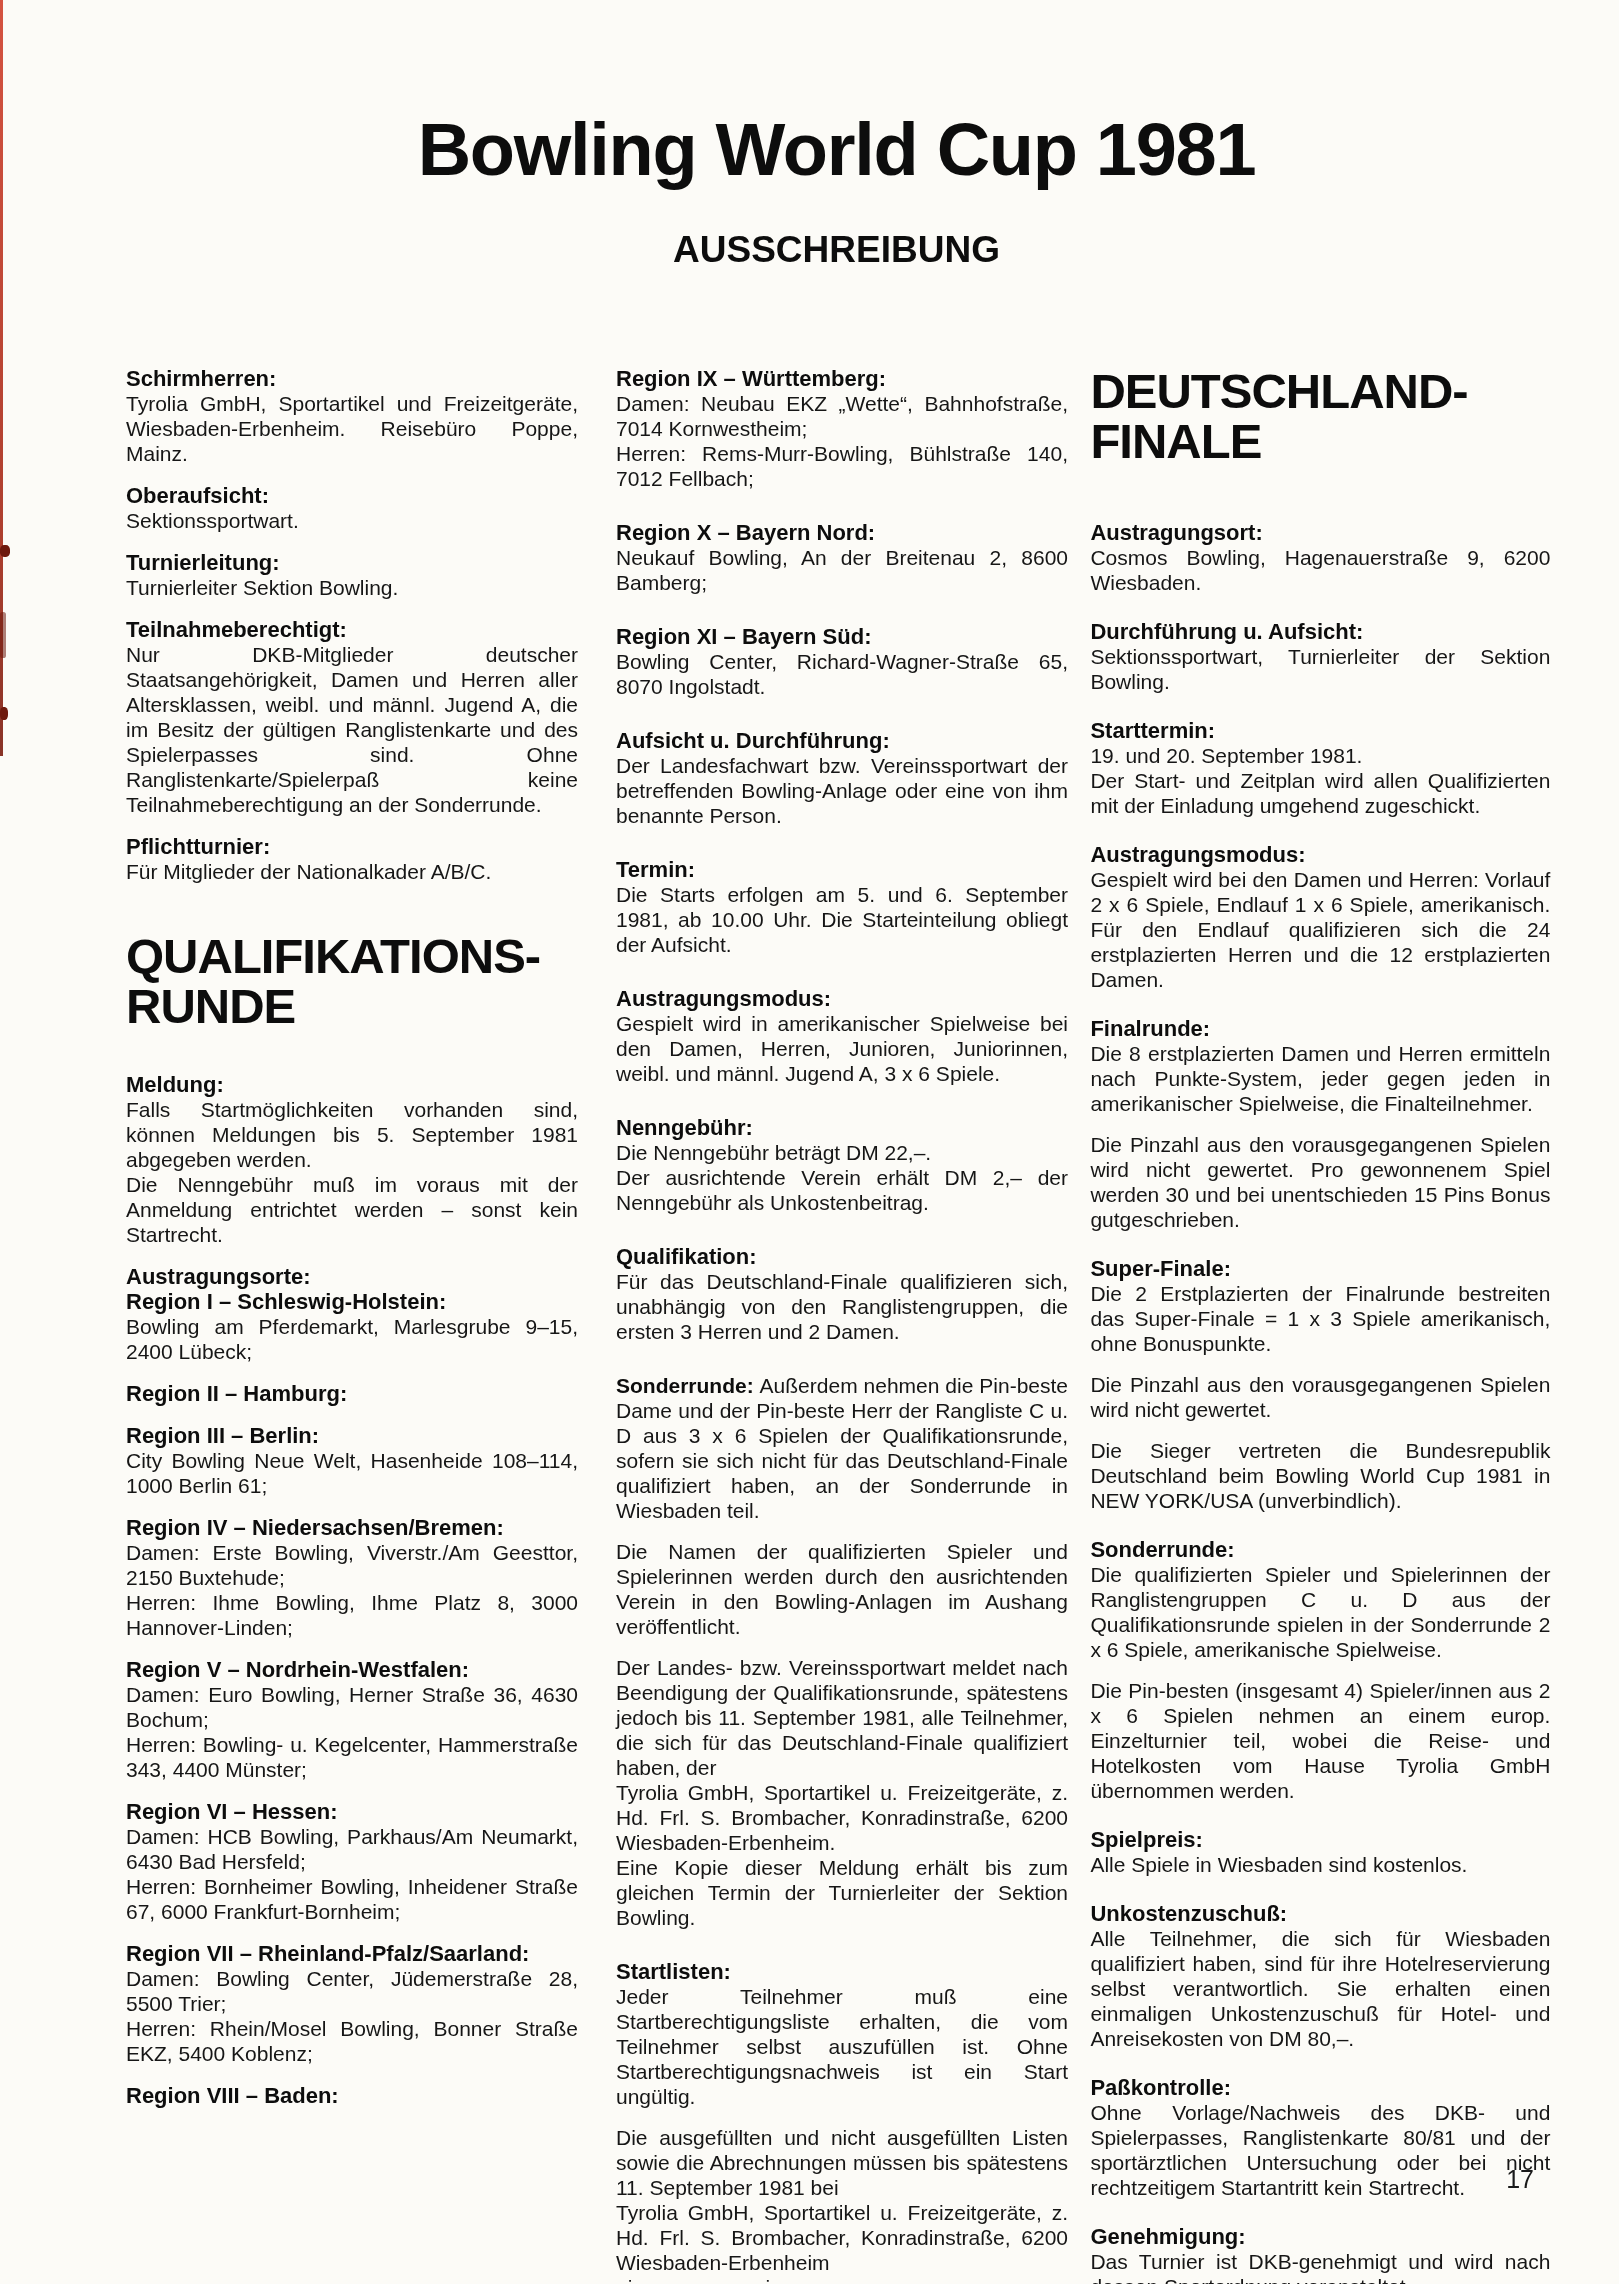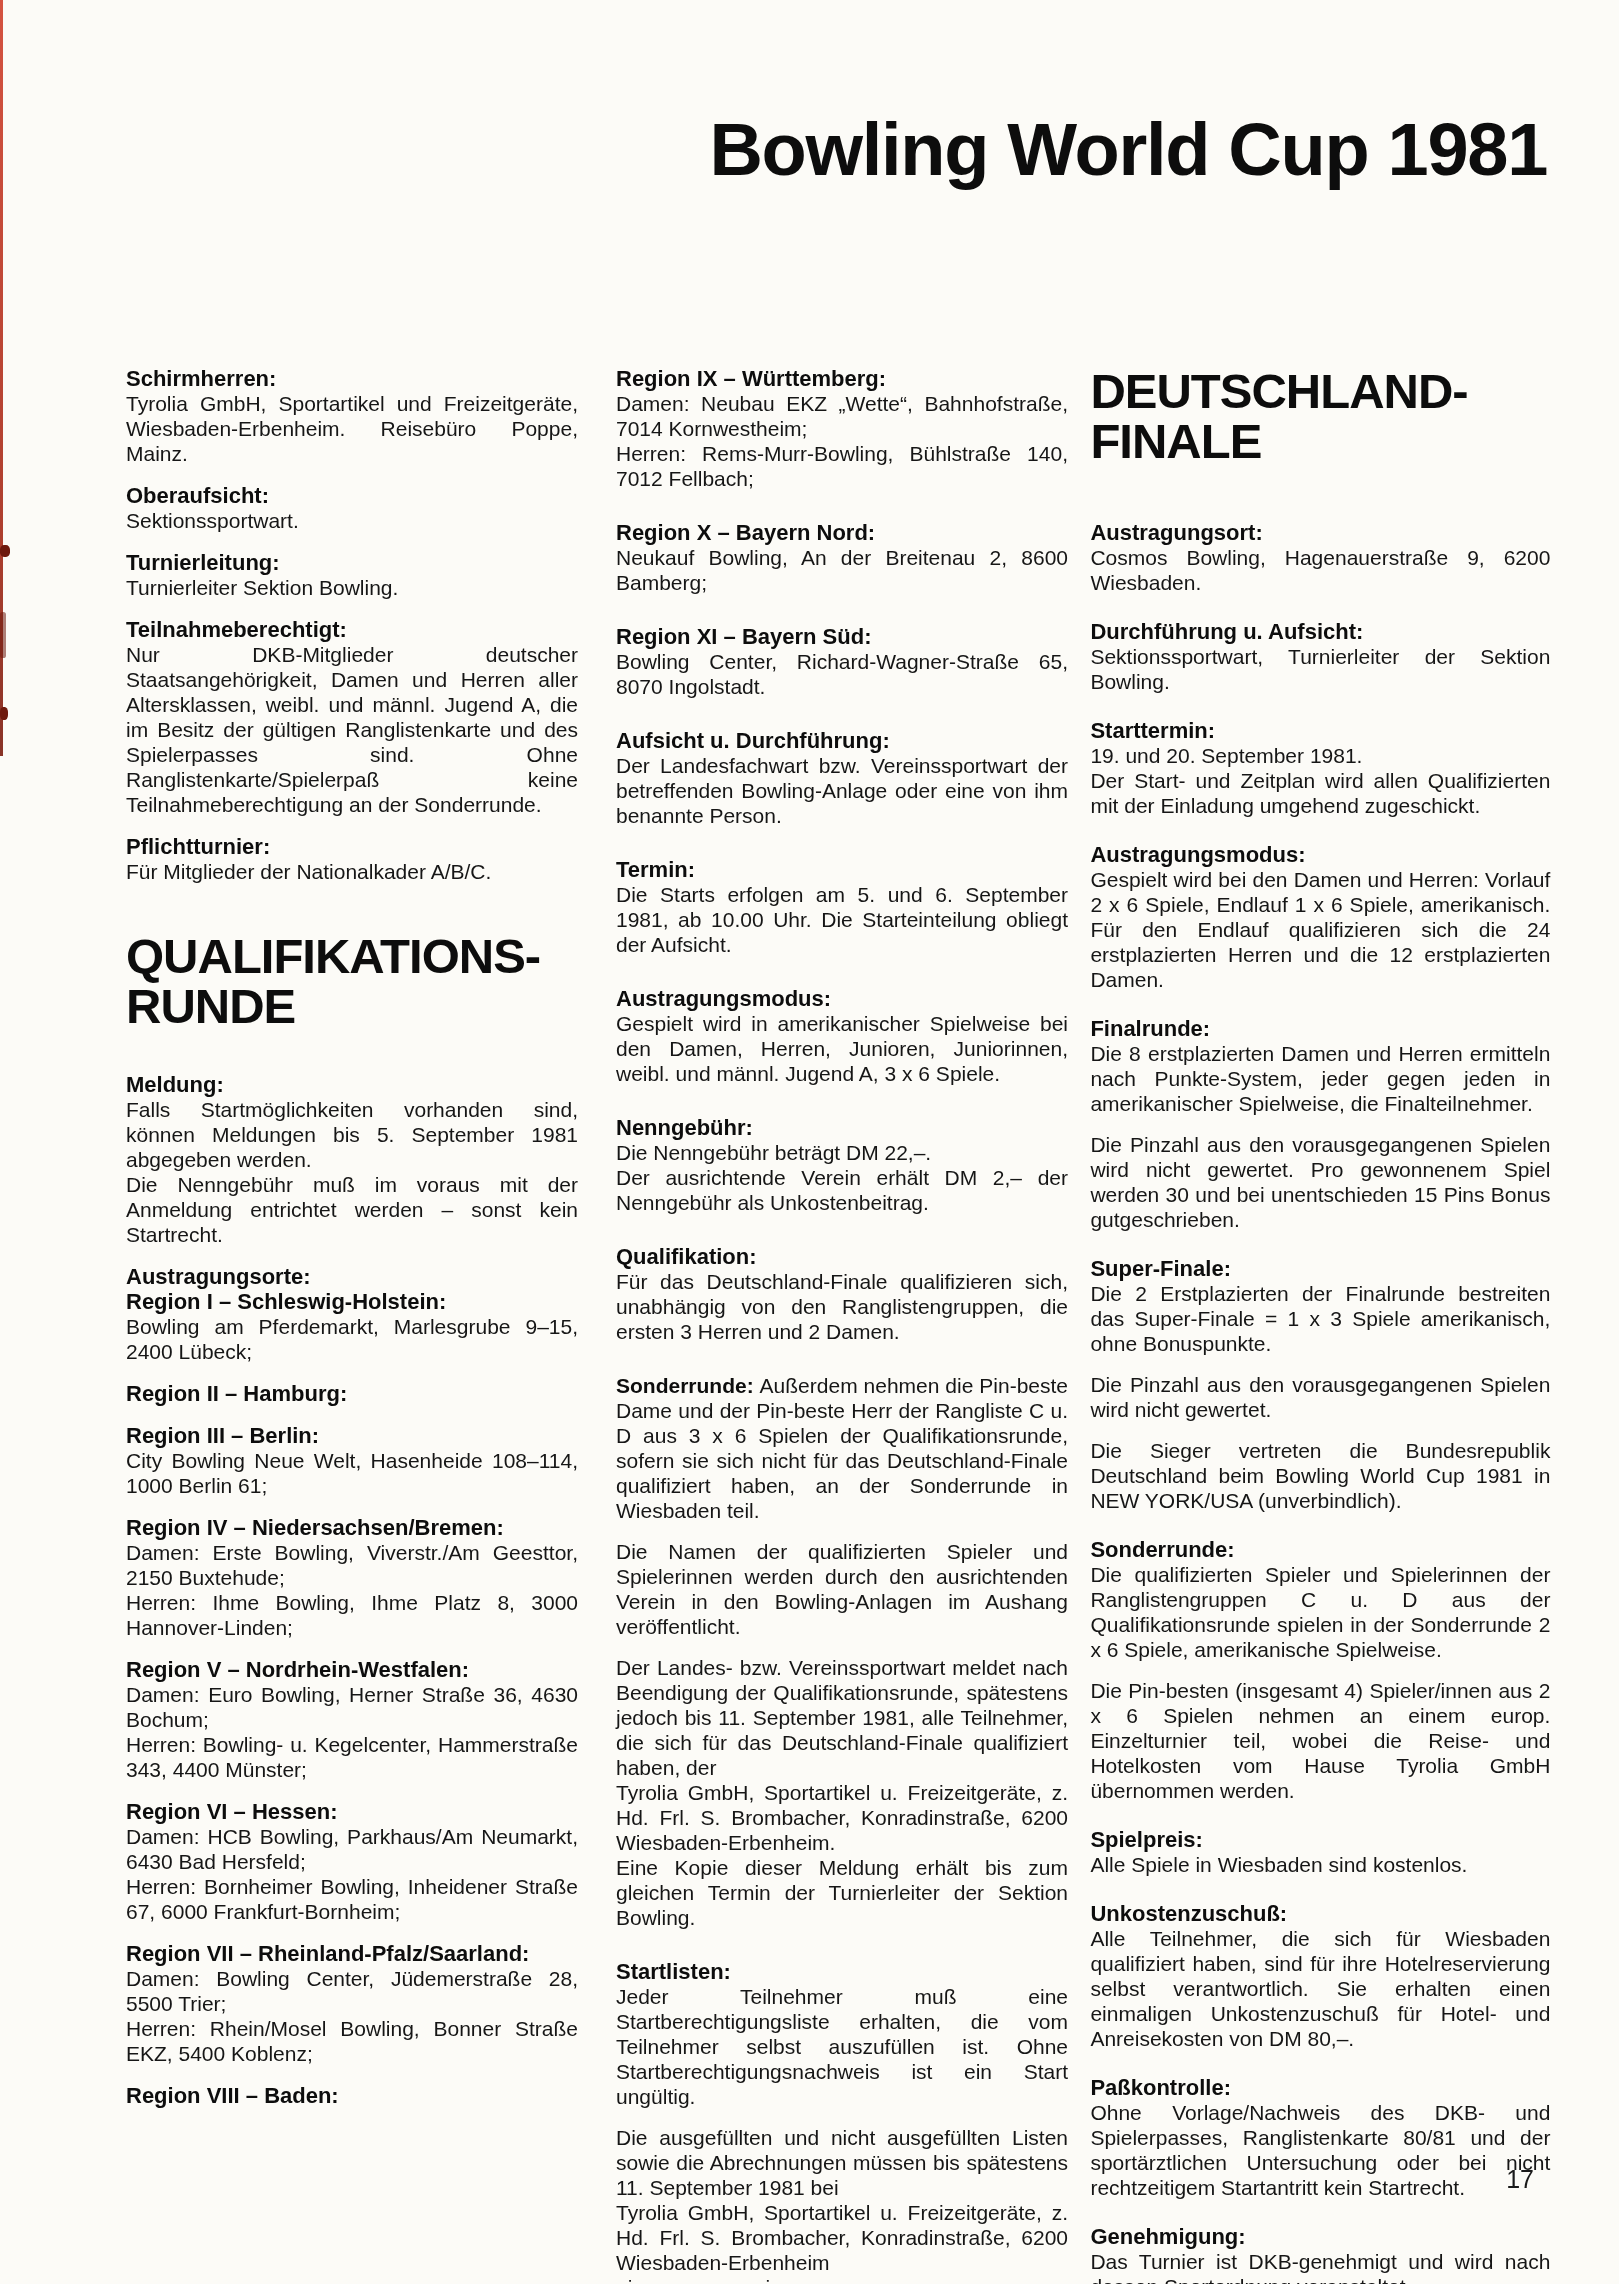--- a/index.html
+++ b/index.html
@@ -19,7 +19,7 @@
   .m1{left:0;top:545px;width:10px;height:12px;}
   .m2{left:0;top:612px;width:6px;height:46px;opacity:.55;border-radius:2.6px;}
   .m3{left:0;top:707px;width:8px;height:13px;}
-  header{position:absolute;top:110px;left:126px;width:1421px;text-align:right;}
+  header{position:absolute;top:110px;left:126px;width:1421px;text-align:center;}
   .title{
     margin:0;font-size:74px;line-height:79px;font-weight:700;
     letter-spacing:-1.3px;color:#0d0d0d;

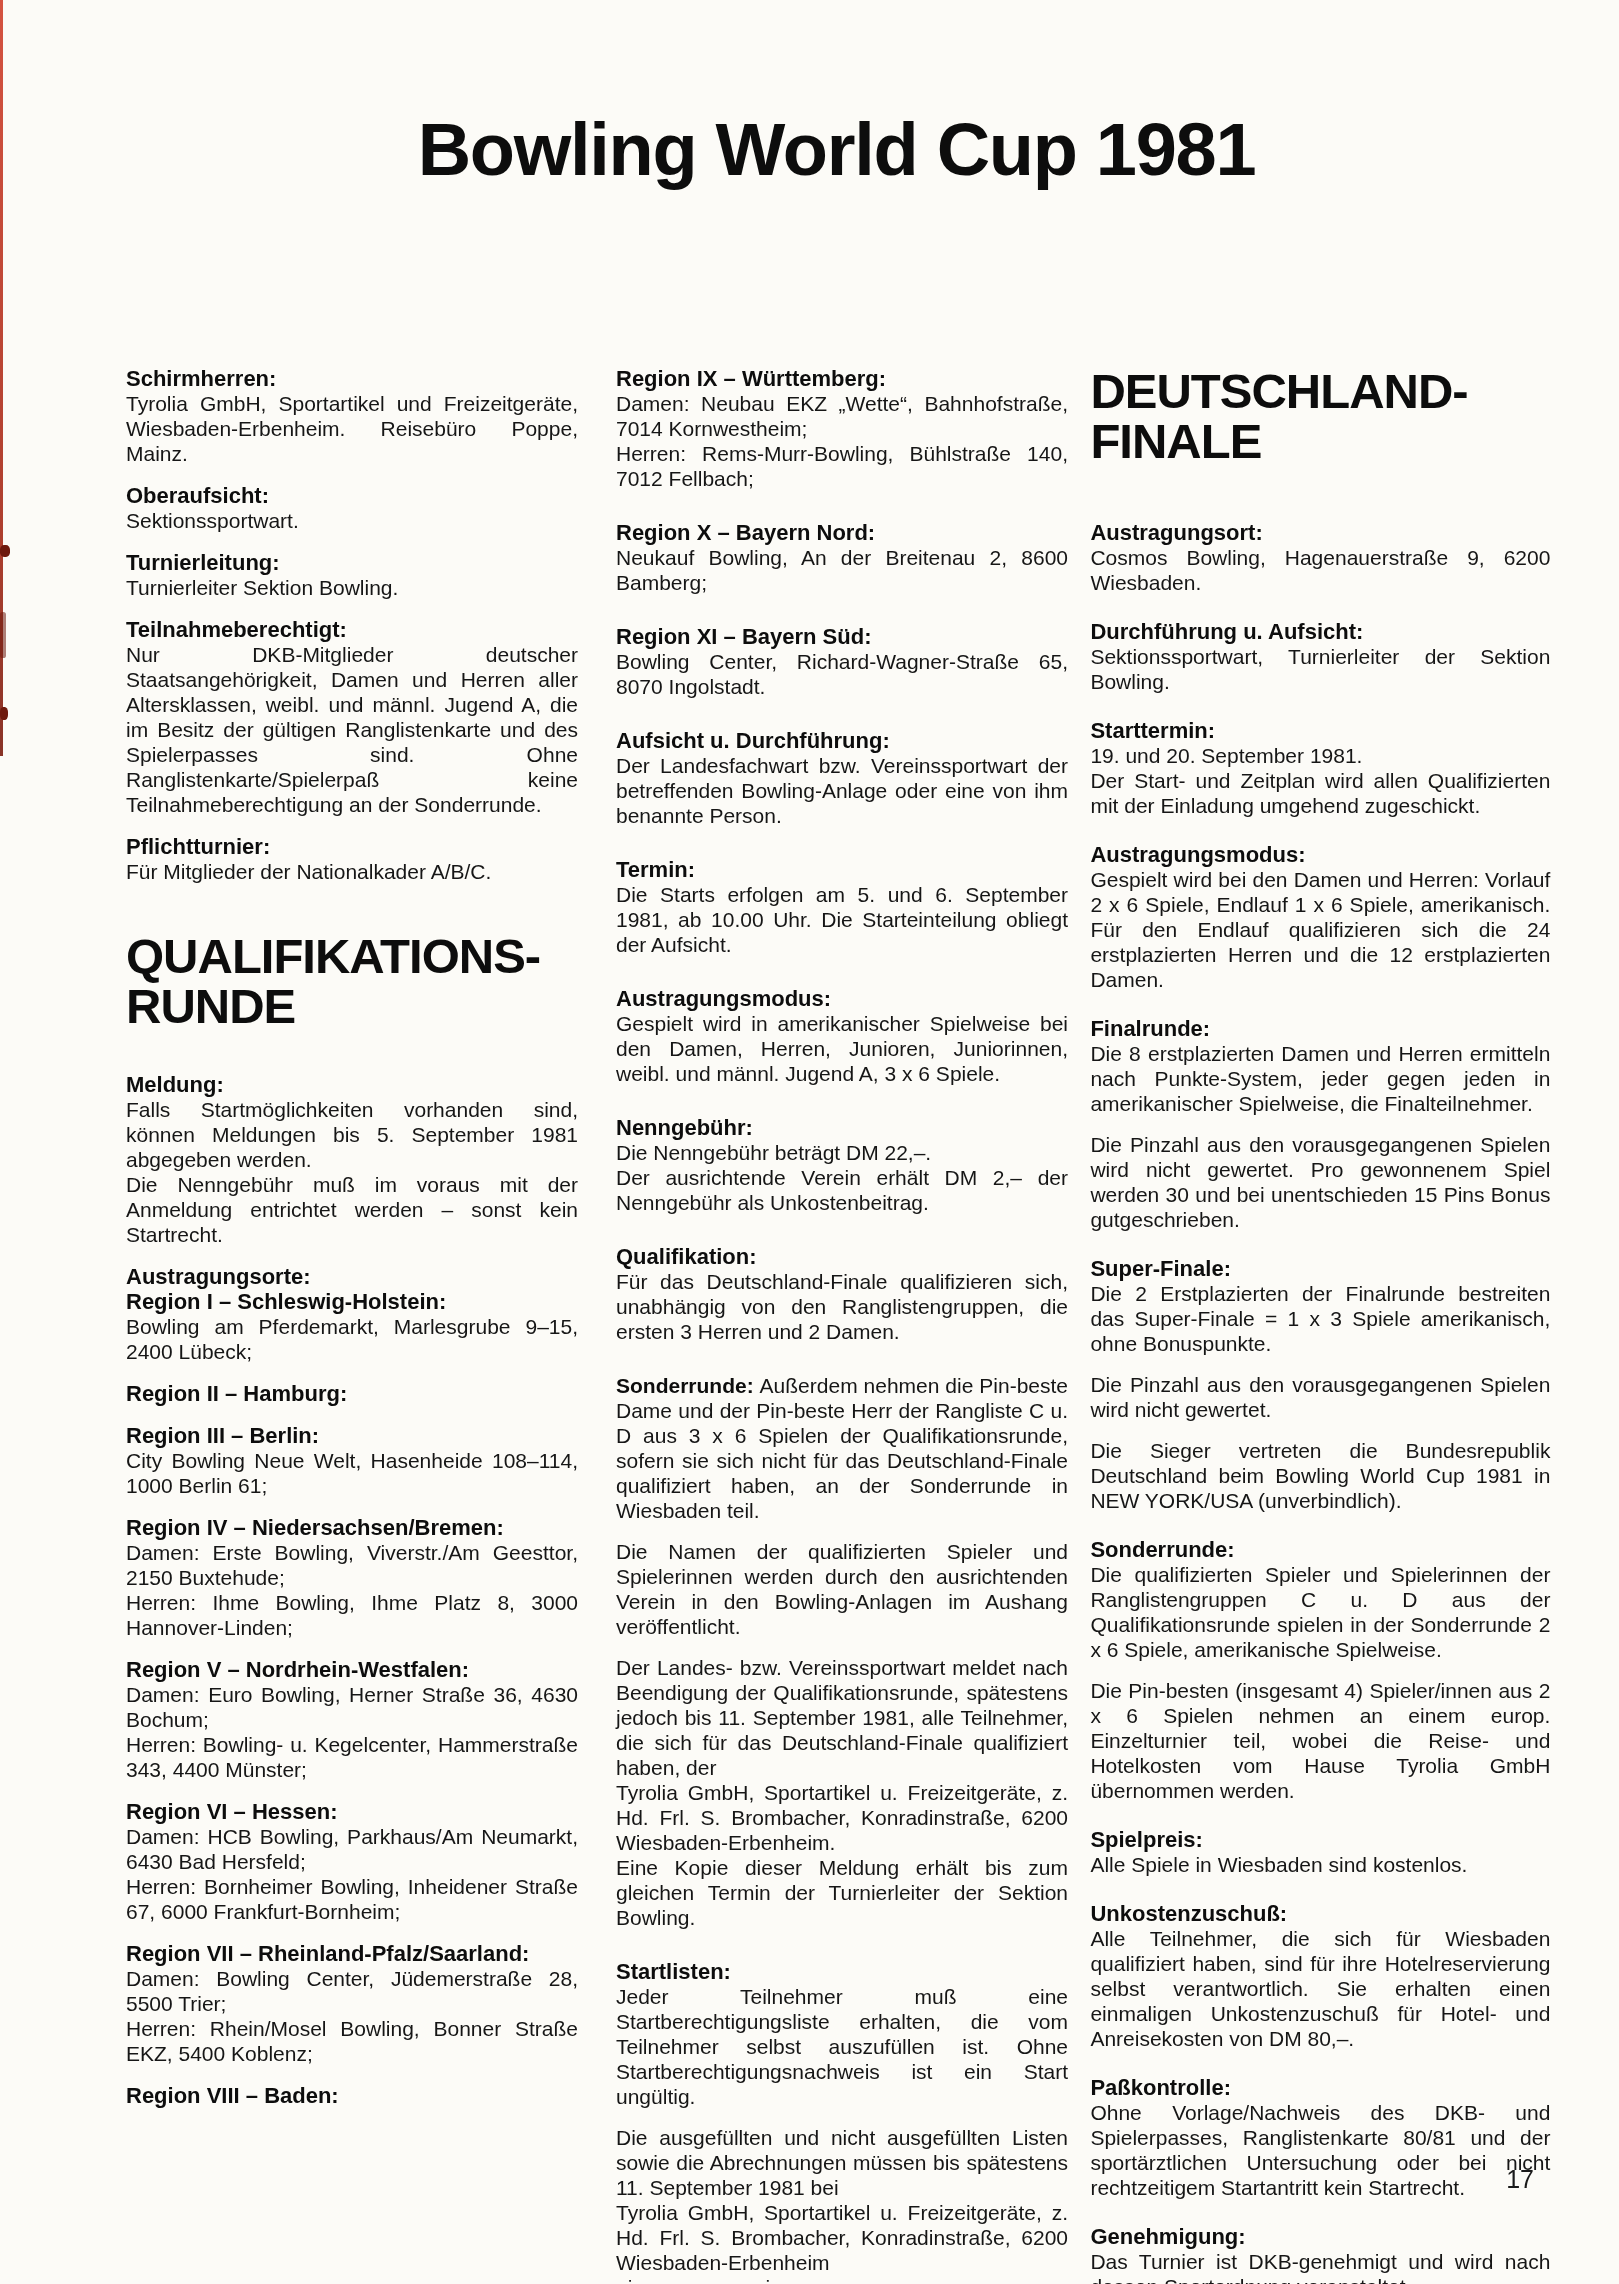--- a/index.html
+++ b/index.html
@@ -63,6 +63,7 @@
 
   <header>
     <h1 class="title">Bowling World Cup 1981</h1>
+    <div class="subtitle">AUSSCHREIBUNG</div>
   </header>
 
   <main class="cols">

